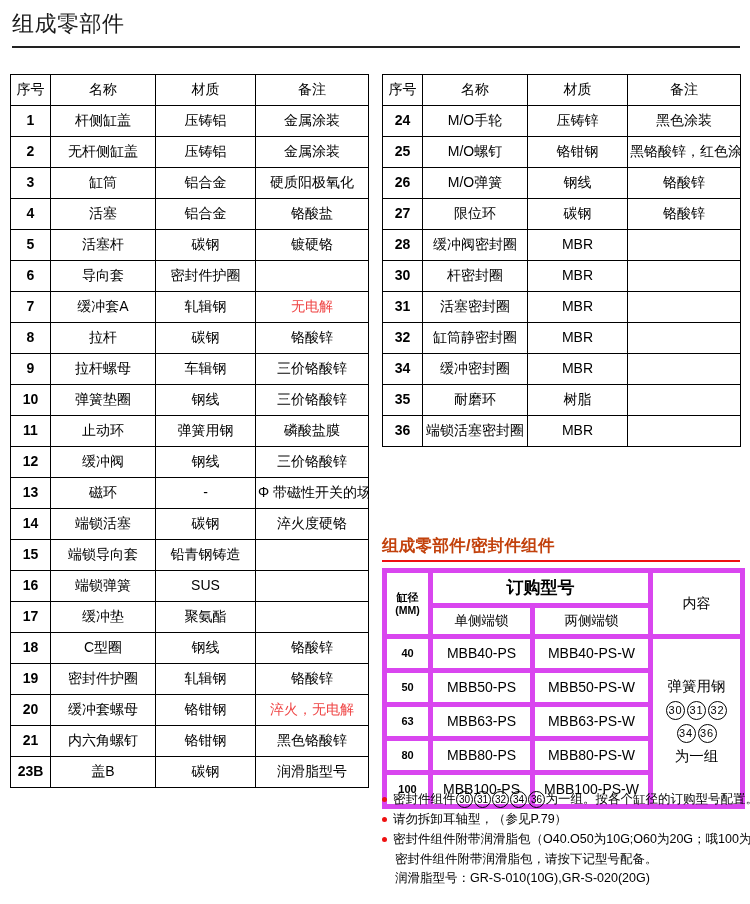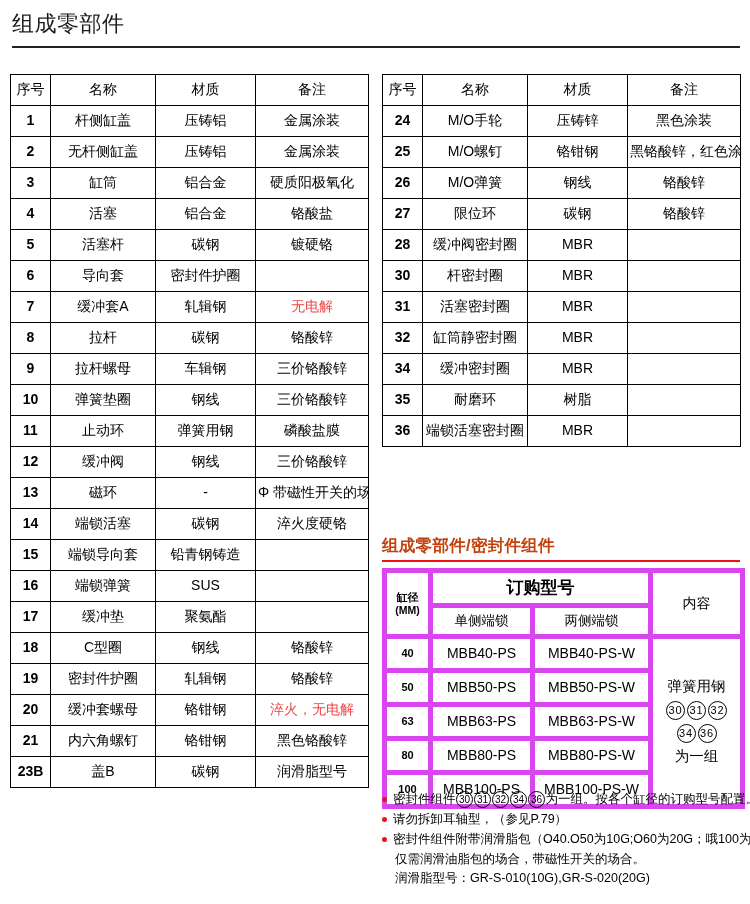--- a/index.html
+++ b/index.html
@@ -526,7 +526,7 @@
   <div class="note">
     <span class="bullet"></span><span>密封件组件附带润滑脂包（O40.O50为10G;O60为20G；哦100为300G）</span>
   </div>
-  <div class="note-sub indent2">仅需润滑油脂包的场合，带磁性开关的场合。</div>
+  <div class="note-sub indent2">密封件组件附带润滑脂包，请按下记型号配备。</div>
   <div class="note-sub indent2">润滑脂型号：GR-S-010(10G),GR-S-020(20G)</div>
 </div>
 

